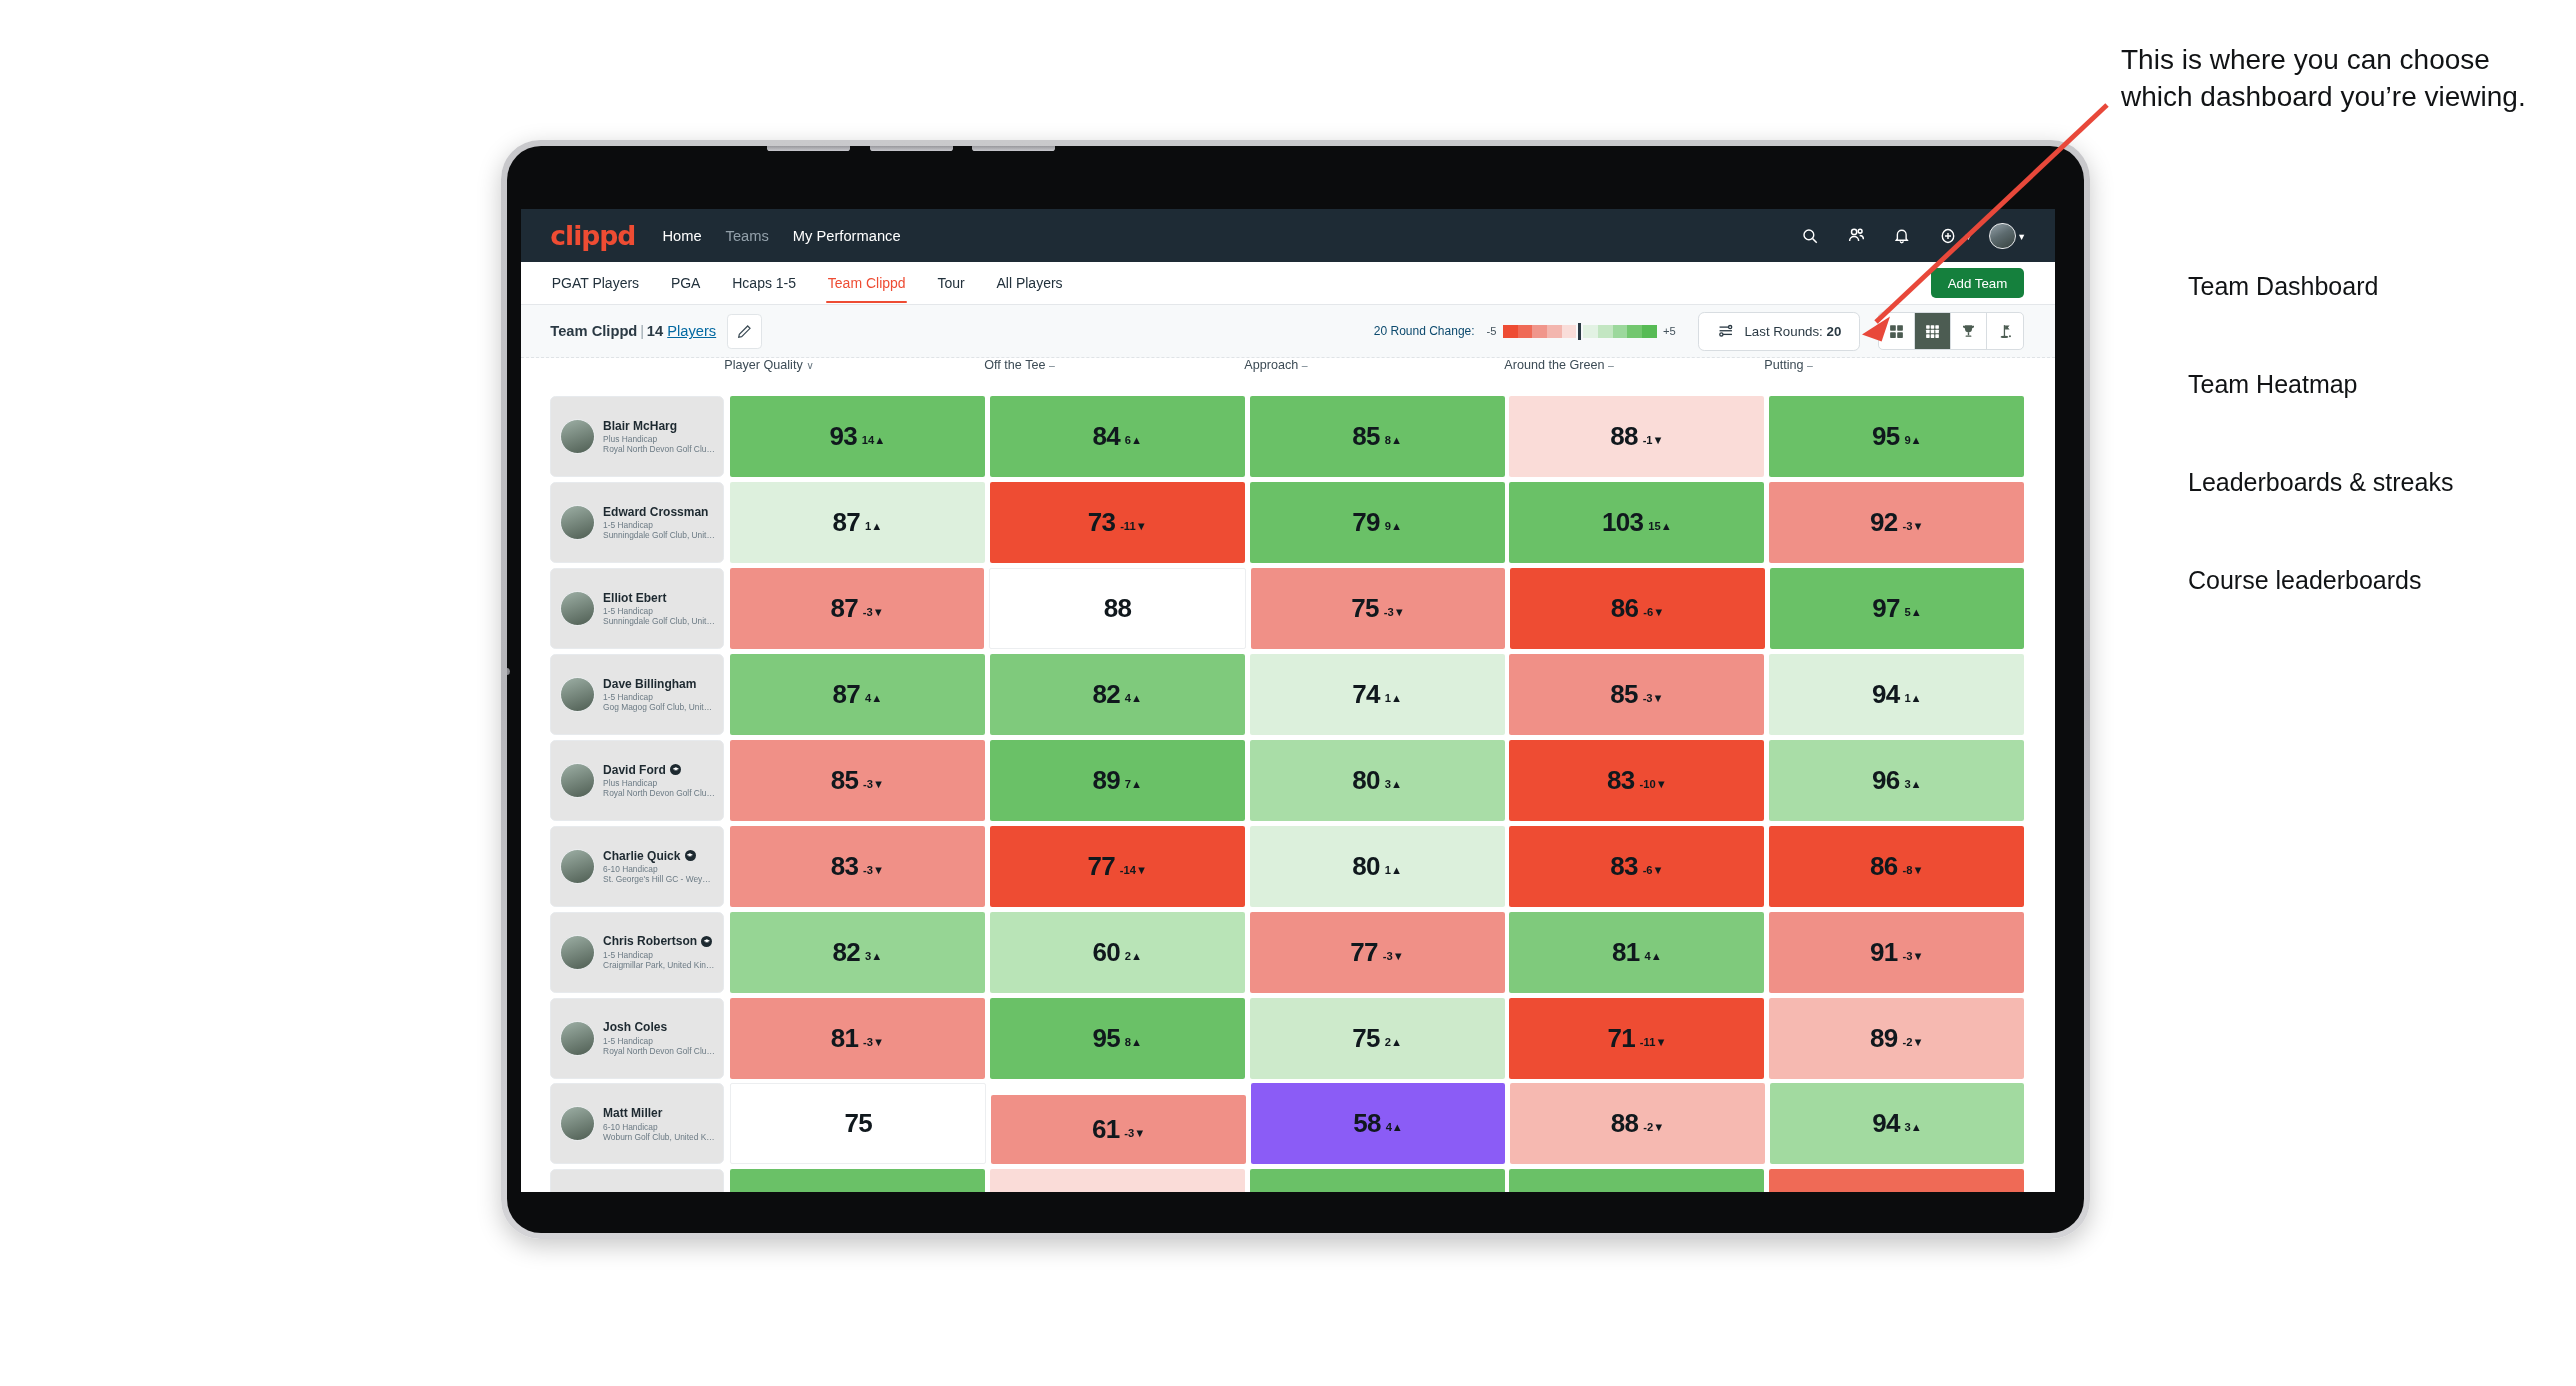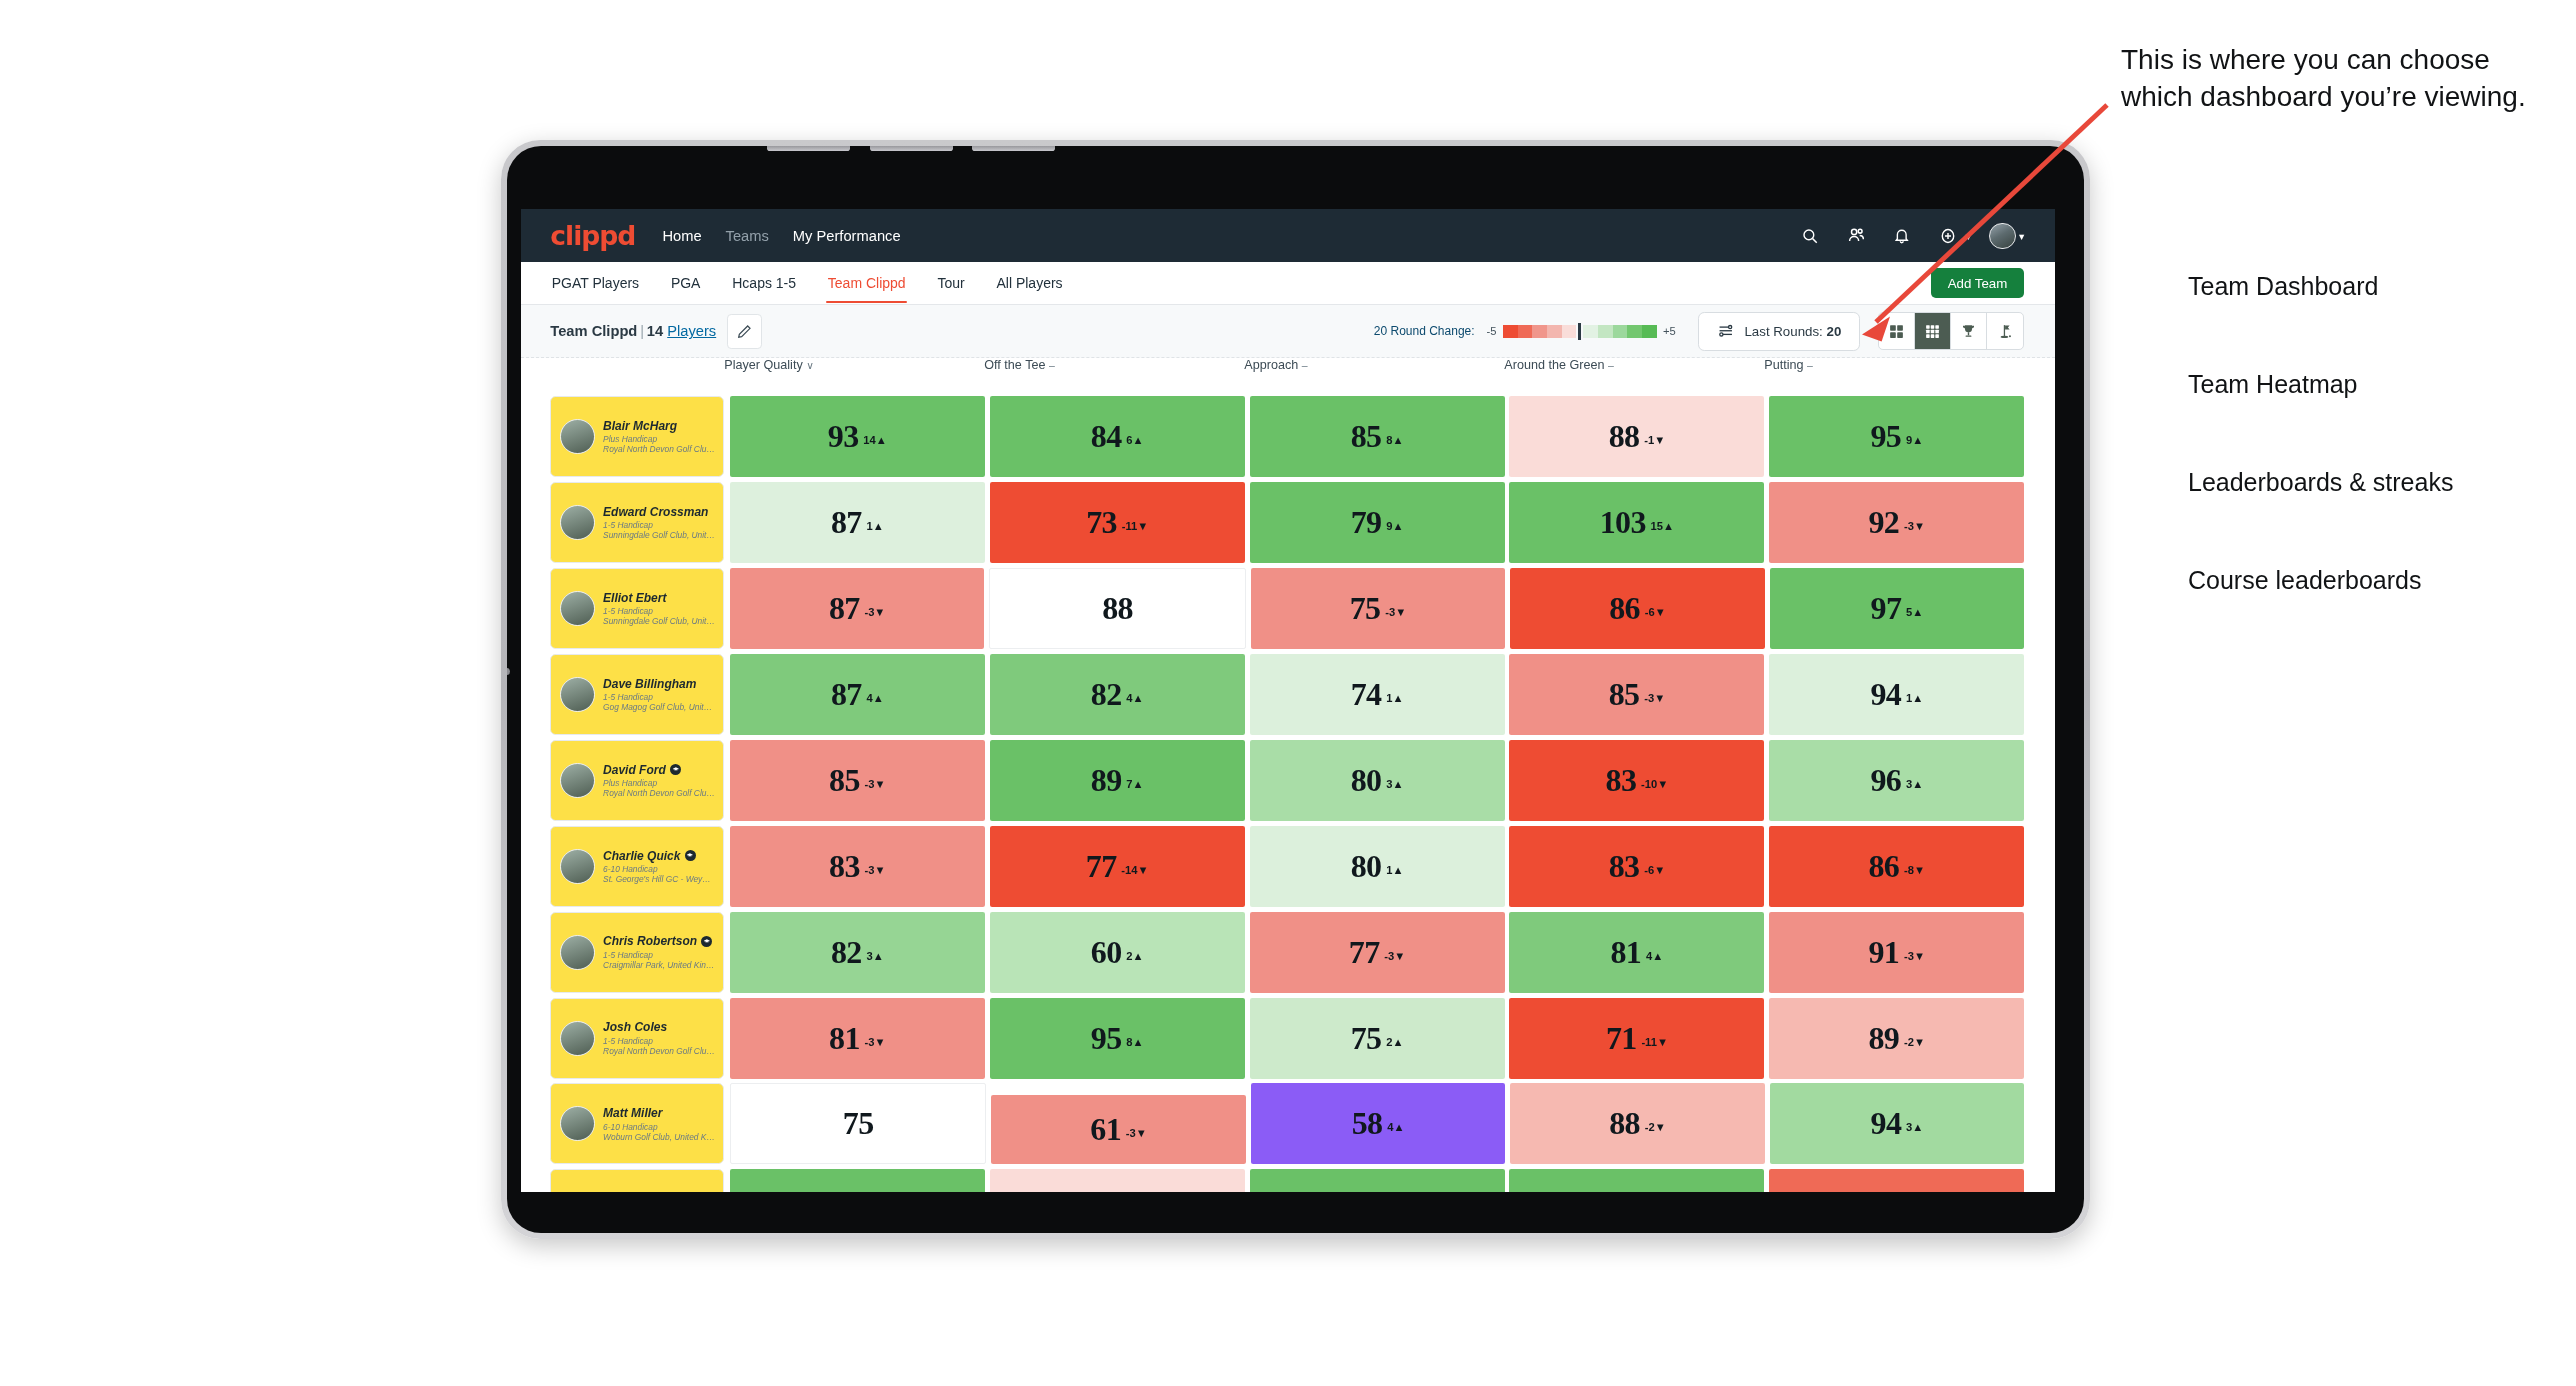--- a/index.html
+++ b/index.html
@@ -173,10 +173,9 @@
   .grid-row { display: flex; height: 81px; margin-bottom: 4.9px; }
   .player-cell {
     width: 174px; flex: none;
-    background: #fde047; border: 0.7px solid #e7eaed; border-radius: 5.6px;
+    background: #e5e5e5; border: 0.7px solid #e7eaed; border-radius: 5.6px;
     display: flex; align-items: center; padding: 0 8.4px;
     margin-right: 5.6px;
-    font-style: italic;
   }
   .player-avatar {
     width: 35px; height: 35px; border-radius: 50%;

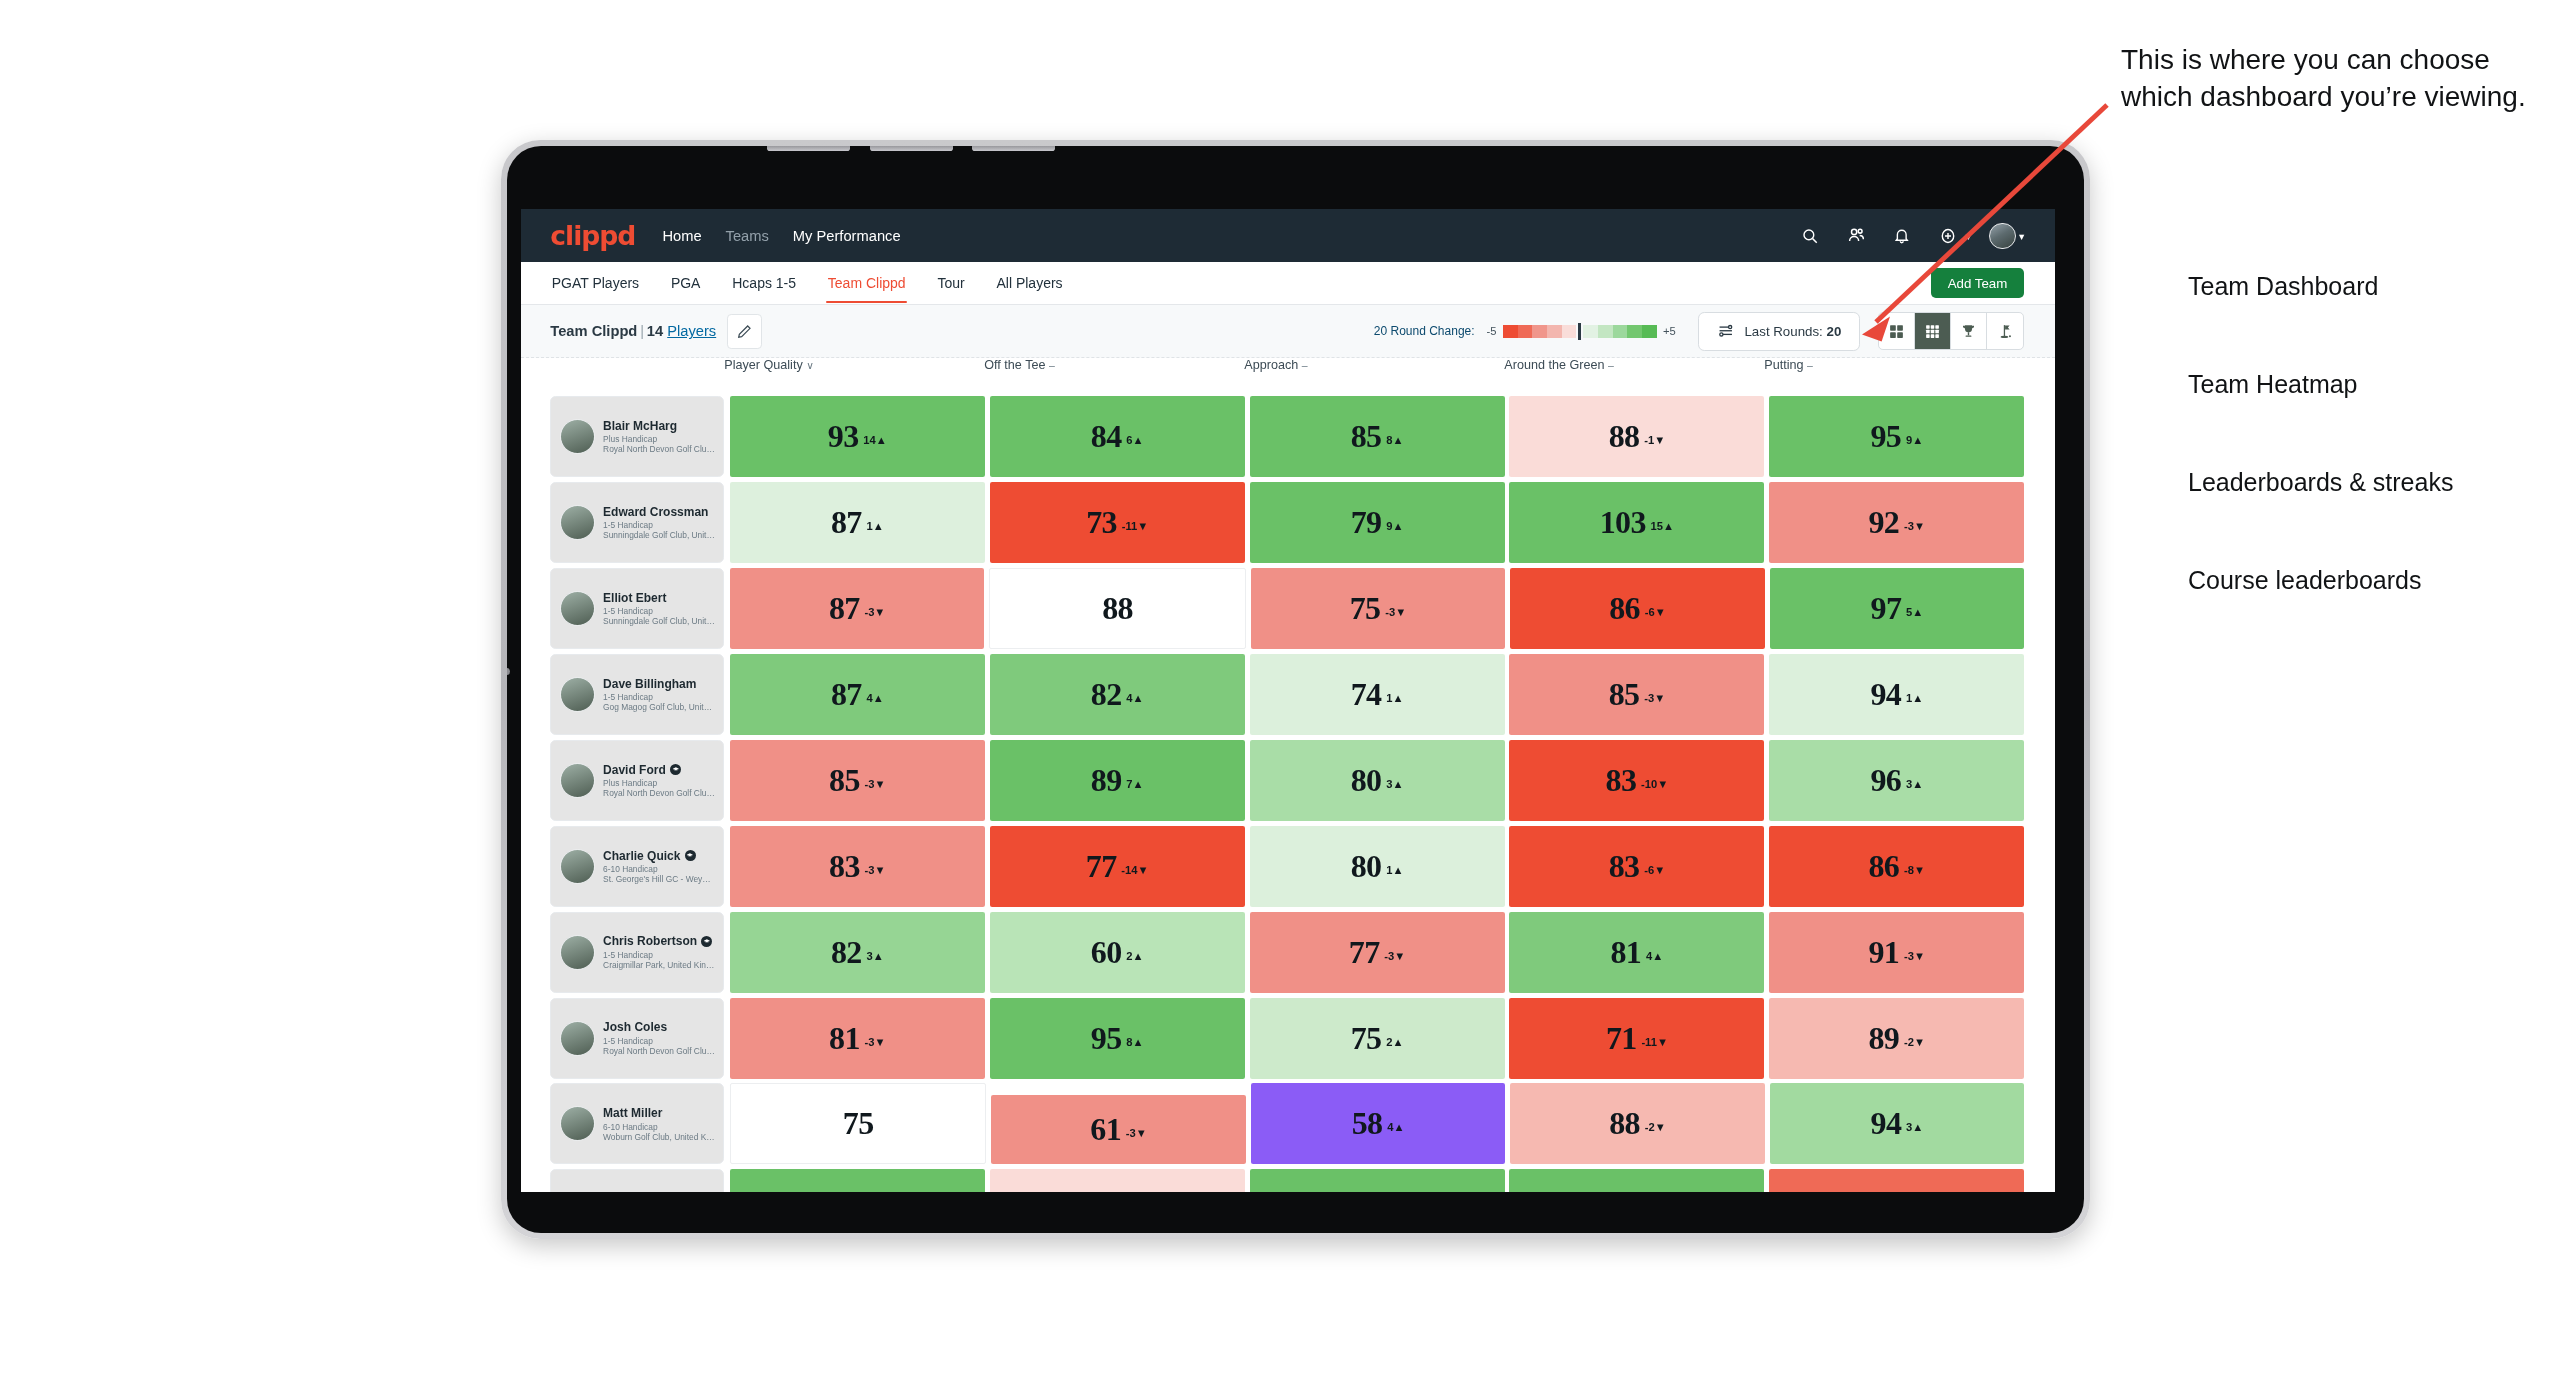--- a/index.html
+++ b/index.html
@@ -205,8 +205,8 @@
   }
   .stat-cell:last-child { margin-right: 0; }
   .stat-val {
-    font-size: 32px; font-weight: 700; color: #10181d;
-    font-family: Liberation Serif, serif; letter-spacing: -0.7px;
+    font-size: 26px; font-weight: 700; color: #10181d;
+    font-family: Liberation Sans, sans-serif; letter-spacing: -0.7px;
   }
   .stat-delta {
     font-size: 11.2px; font-weight: 700; color: #10181d;

